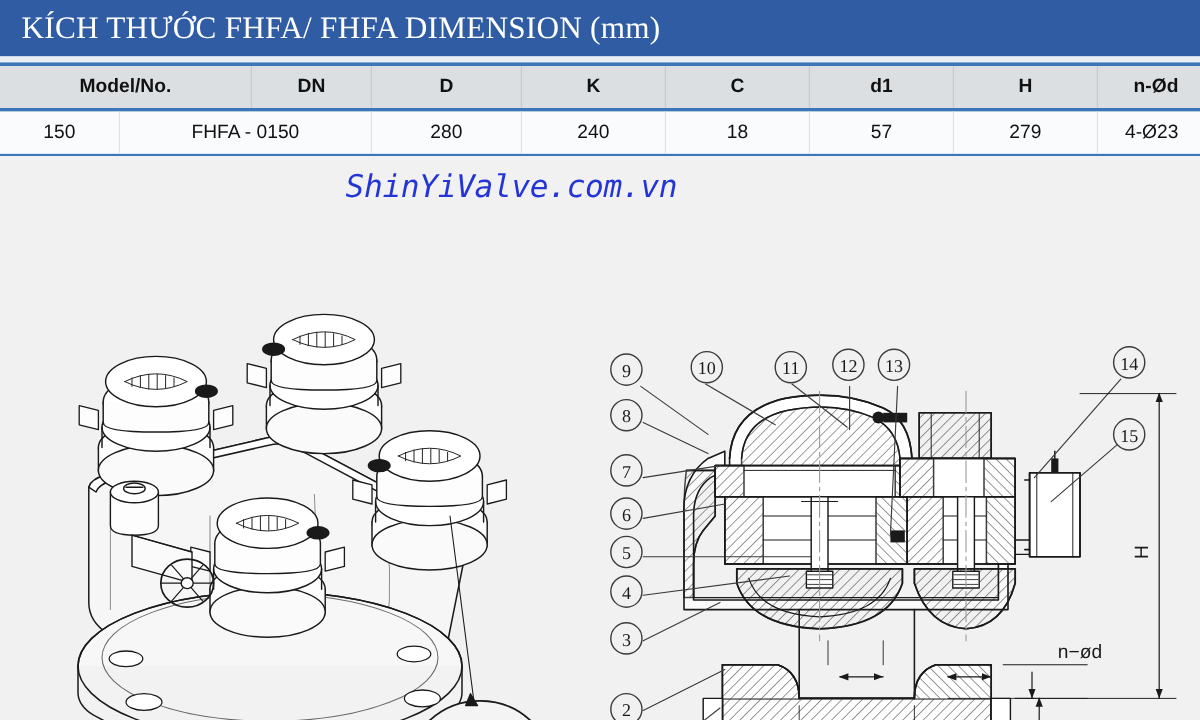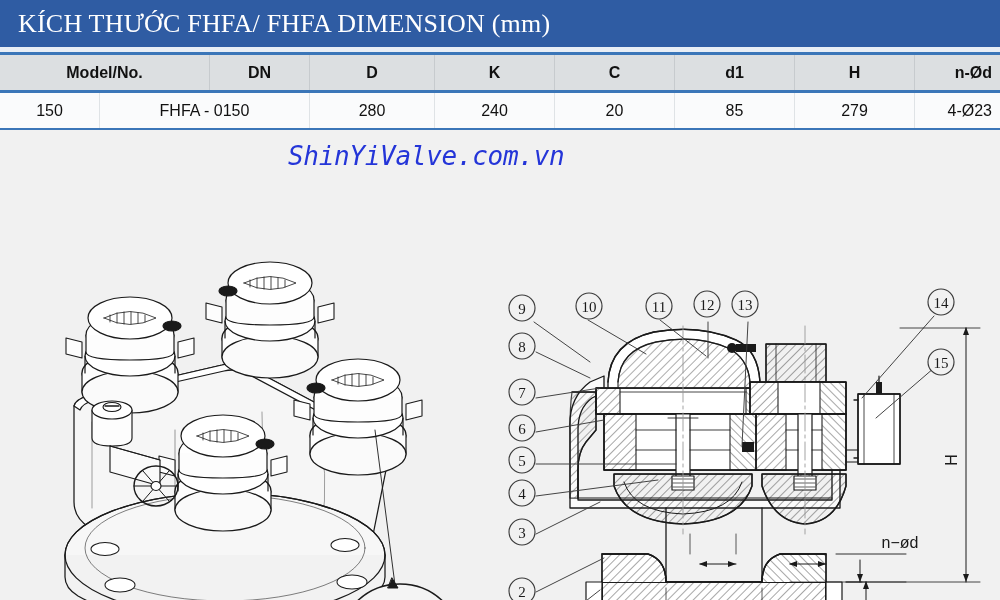--- a/index.html
+++ b/index.html
@@ -59,7 +59,7 @@
   .c4 { width: 120px; }
   .c5 { width: 120px; }
   .c6 { width: 120px; }
-  .c7 { width: 85px; padding-right: 8px; justify-content: flex-end; }
+  .c7 { width: 85px; padding-right: 18px; justify-content: flex-end; }
 
   
   .watermark {

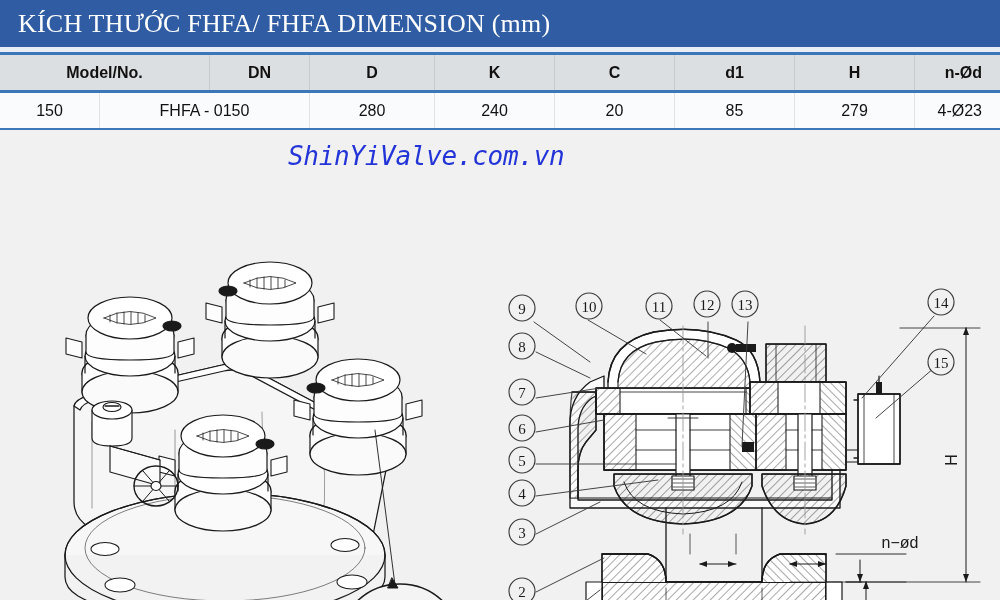--- a/index.html
+++ b/index.html
@@ -114,7 +114,7 @@
       <div class="cell c1">FHFA - 0150</div>
       <div class="cell c2">280</div>
       <div class="cell c3">240</div>
-      <div class="cell c4">20</div>
+      <div class="cell c4">18</div>
       <div class="cell c5">85</div>
       <div class="cell c6">279</div>
       <div class="cell c7">4-Ø23</div>

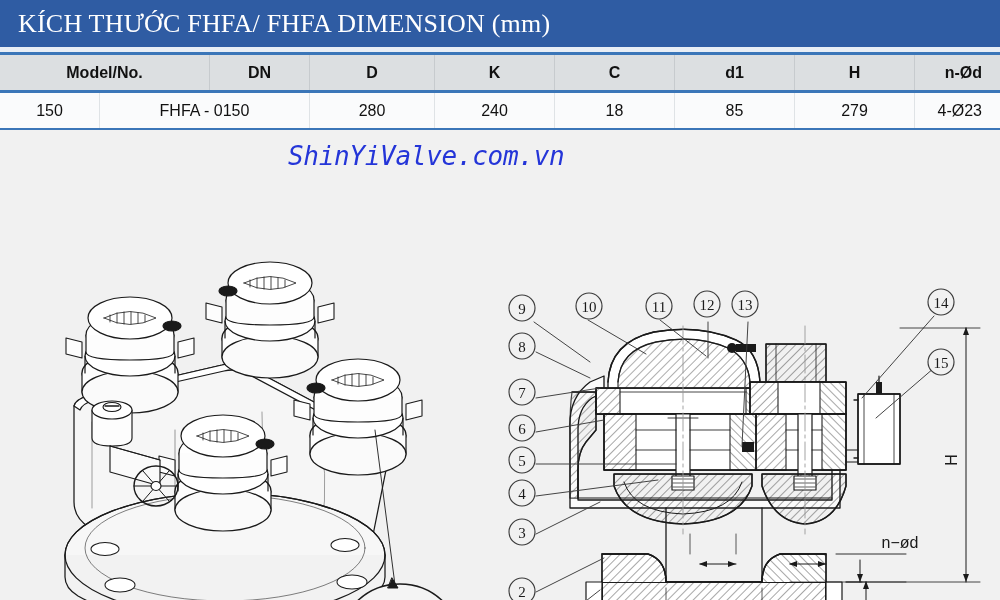--- a/index.html
+++ b/index.html
@@ -115,7 +115,7 @@
       <div class="cell c2">280</div>
       <div class="cell c3">240</div>
       <div class="cell c4">18</div>
-      <div class="cell c5">85</div>
+      <div class="cell c5">57</div>
       <div class="cell c6">279</div>
       <div class="cell c7">4-Ø23</div>
     </div>

